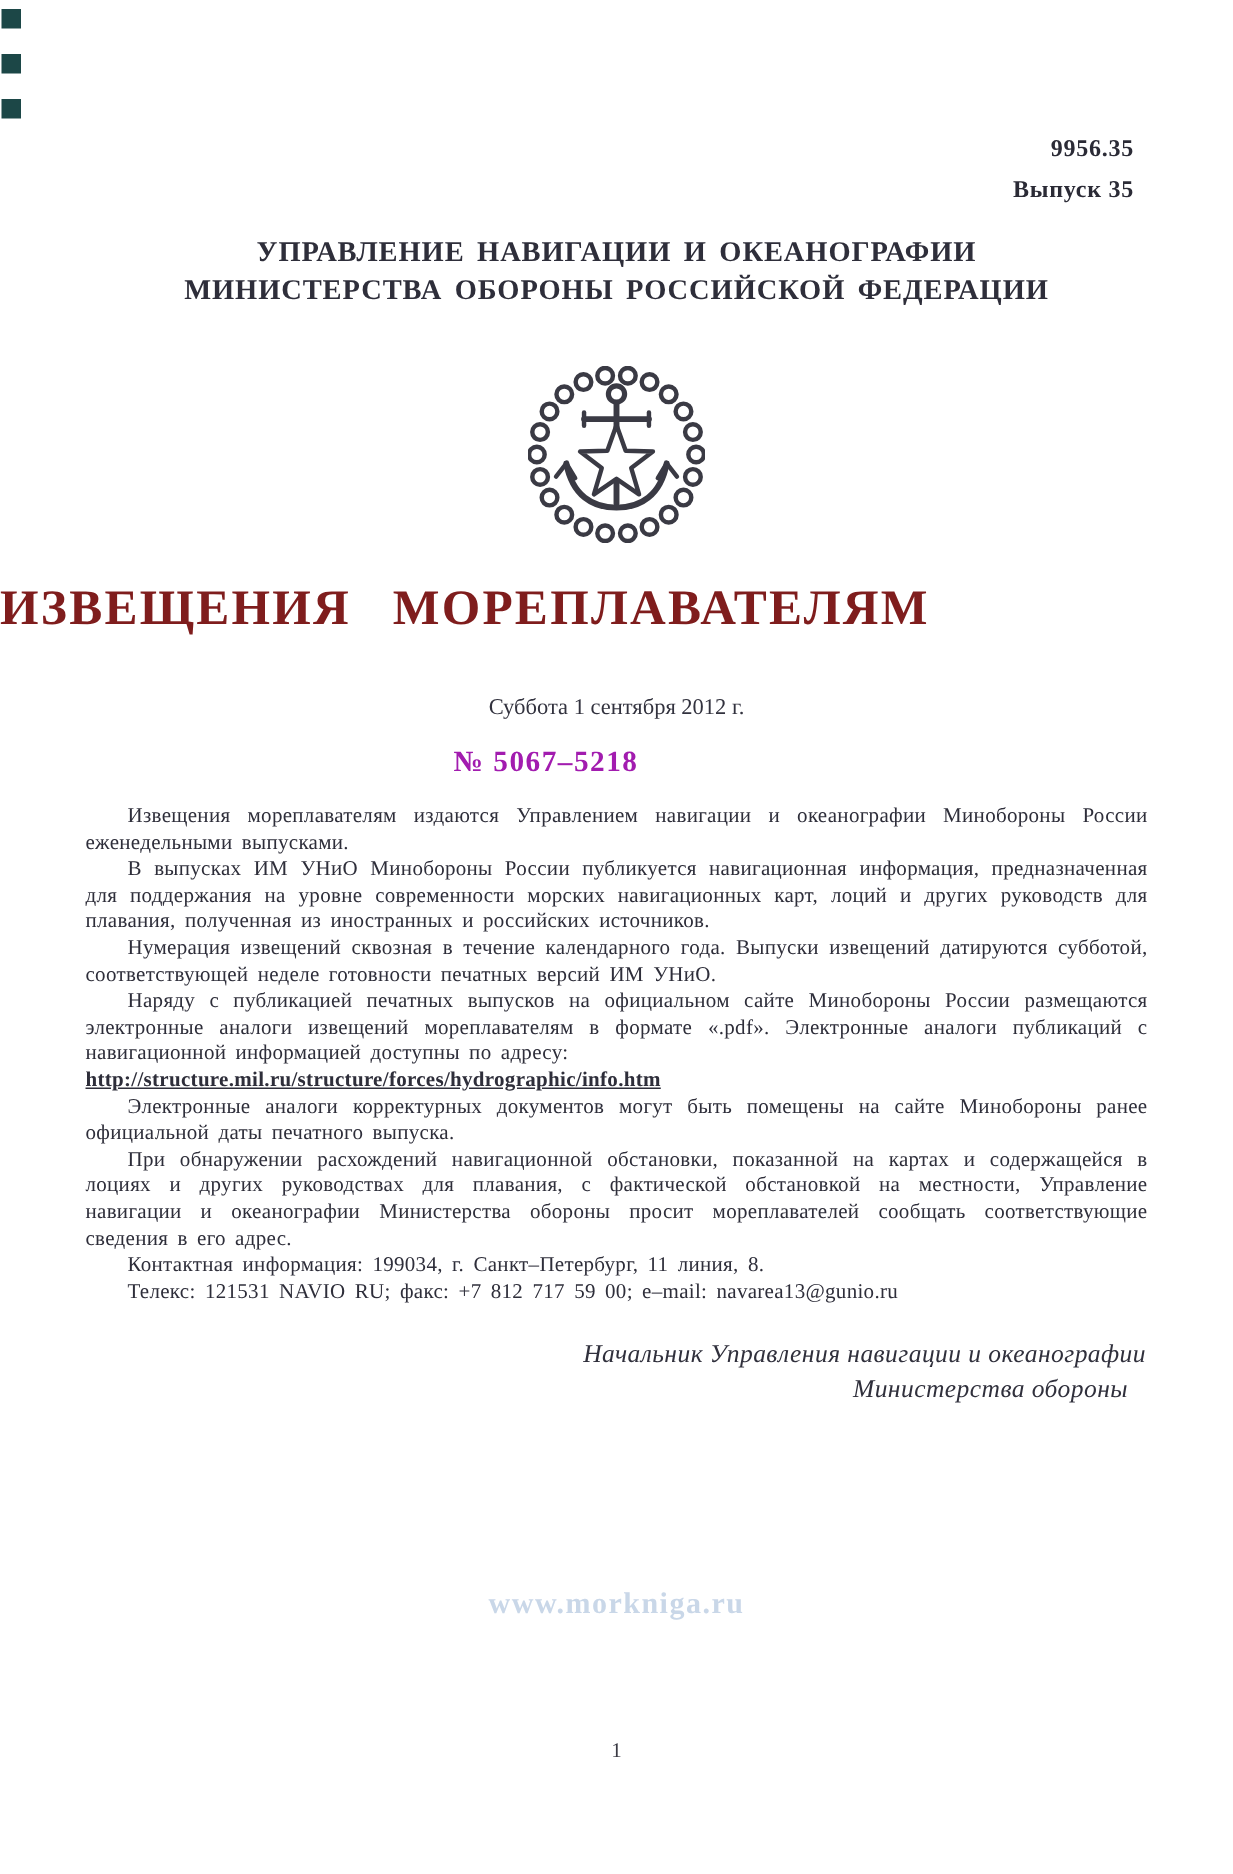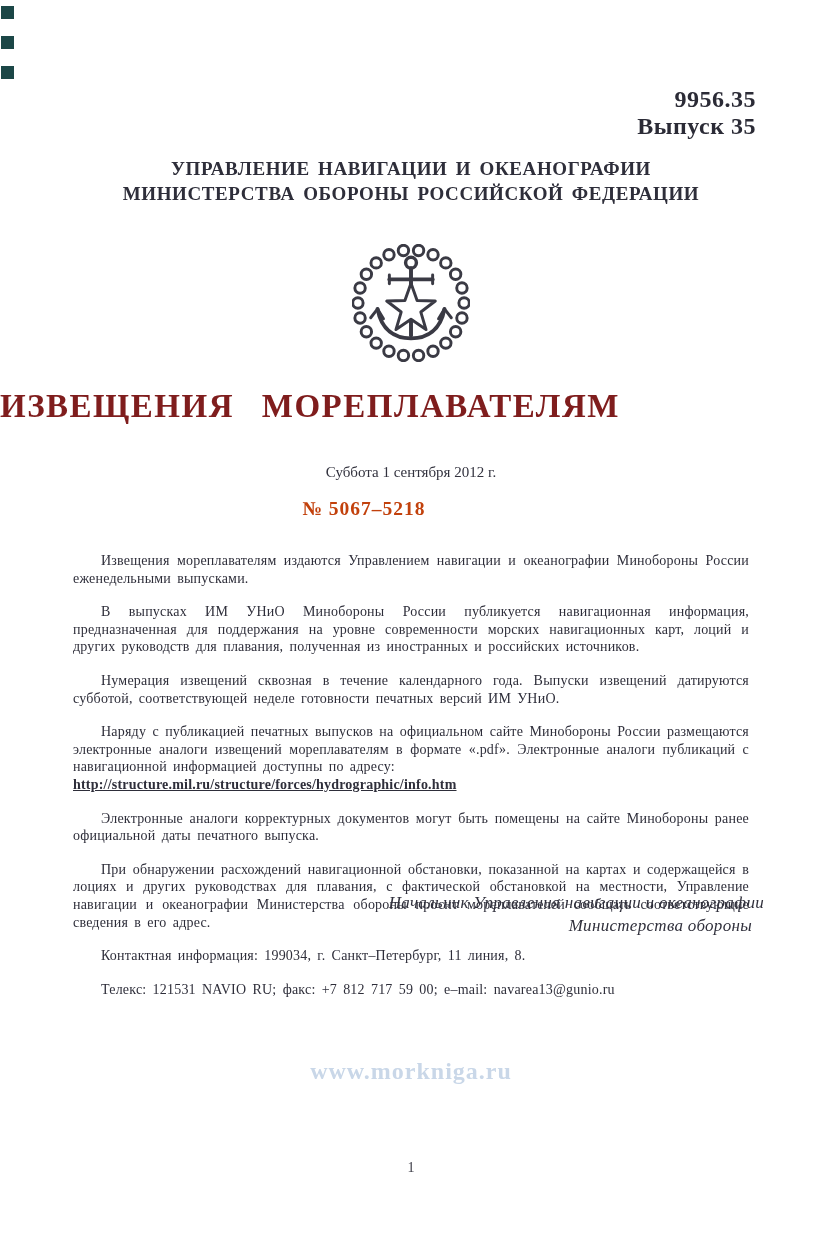--- a/index.html
+++ b/index.html
@@ -16,7 +16,7 @@
 
   .doc-num-block{
     position:absolute;top:86px;right:66px;
-    text-align:right;font-weight:bold;font-size:24px;line-height:27px;
+    text-align:right;font-weight:bold;font-size:16px;line-height:27px;
     letter-spacing:.5px;color:#2b2b36;
   }
   .org-block{

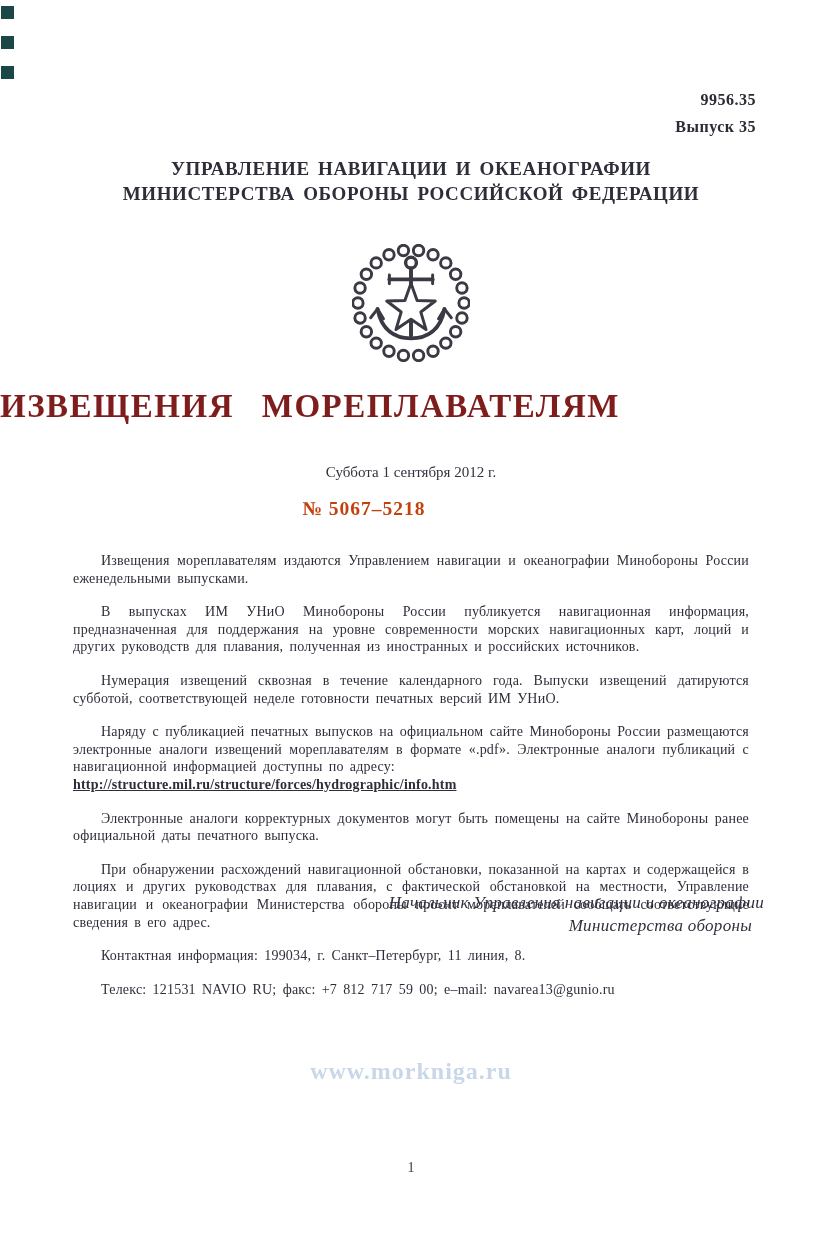--- a/index.html
+++ b/index.html
@@ -40,7 +40,7 @@
   .notice-range{
     position:absolute;top:498px;left:0;width:728px;
     text-align:center;font-weight:bold;font-size:19.5px;
-    letter-spacing:1px;color:#c2410c;
+    letter-spacing:1px;color:#a21caf;
   }
   .body-text{
     position:absolute;top:536px;left:57px;width:708px;

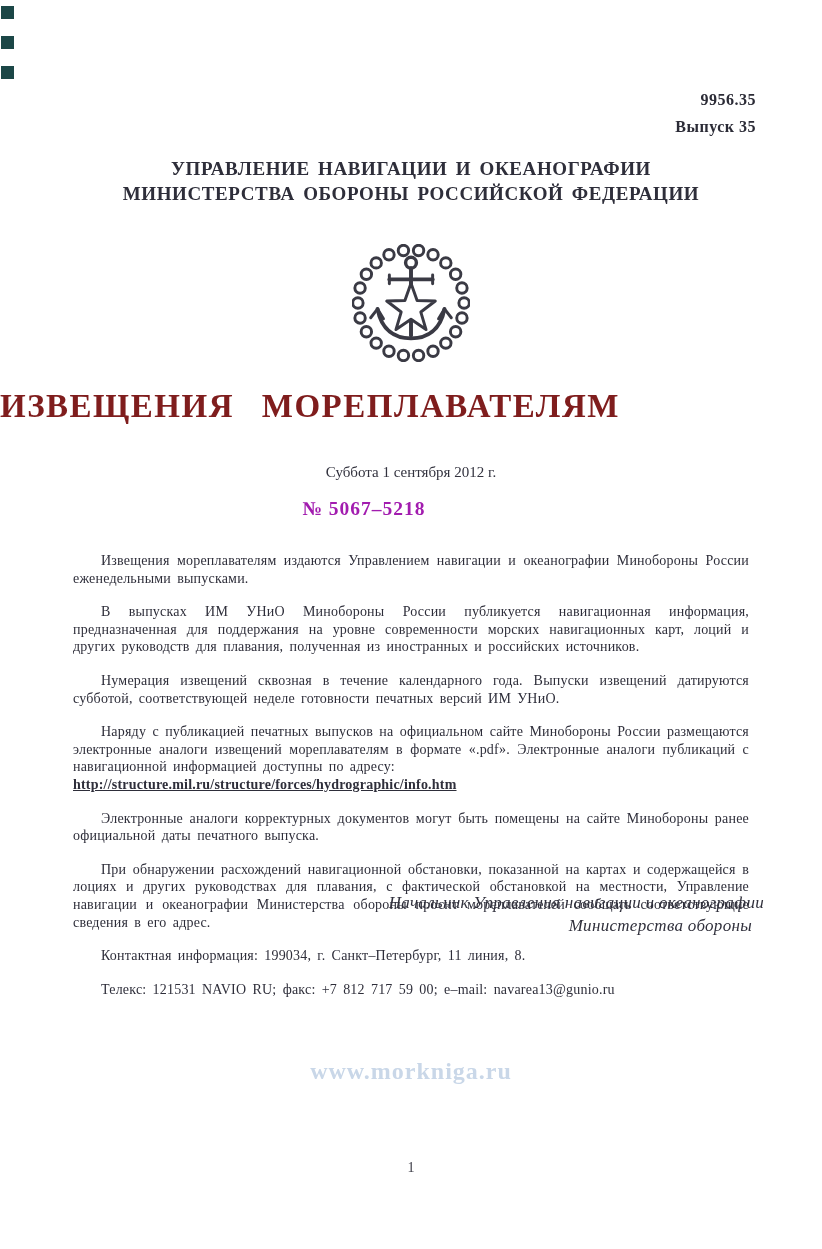--- a/index.html
+++ b/index.html
@@ -47,7 +47,7 @@
     font-size:14px;line-height:17.6px;text-align:justify;
     letter-spacing:.2px;word-spacing:2.5px;color:#2e2e3a;
   }
-  .body-text p{margin:16px;text-indent:28px;}
+  .body-text p{margin:0;text-indent:28px;}
   .url-line{
     display:block;font-weight:bold;text-decoration:underline;
     text-indent:0;

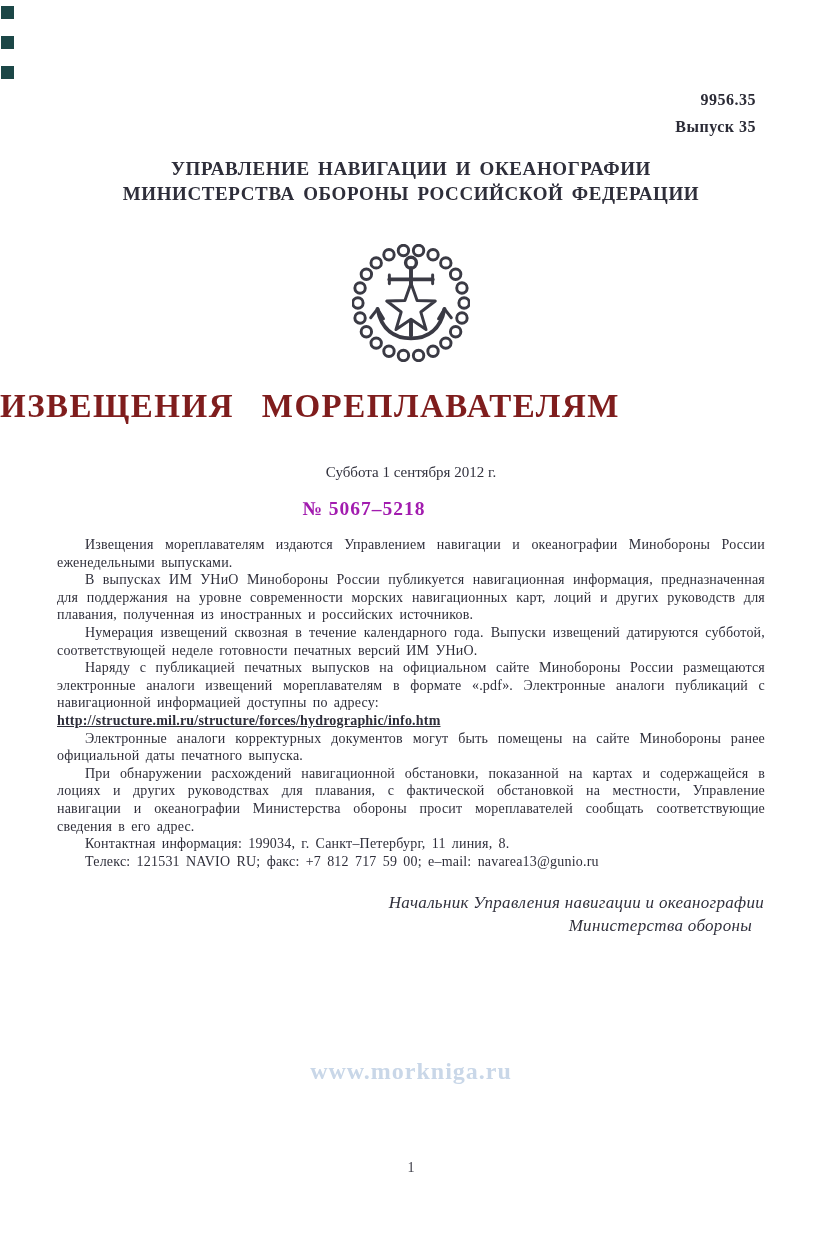--- a/index.html
+++ b/index.html
@@ -61,7 +61,7 @@
   .signature .sig2{padding-right:12px;}
   .watermark{
     position:absolute;top:1058px;left:0;width:822px;
-    text-align:center;font-weight:bold;font-size:24px;
+    text-align:center;font-weight:bold;font-size:20px;
     letter-spacing:1px;color:#c9d7e8;
   }
   .page-number{

